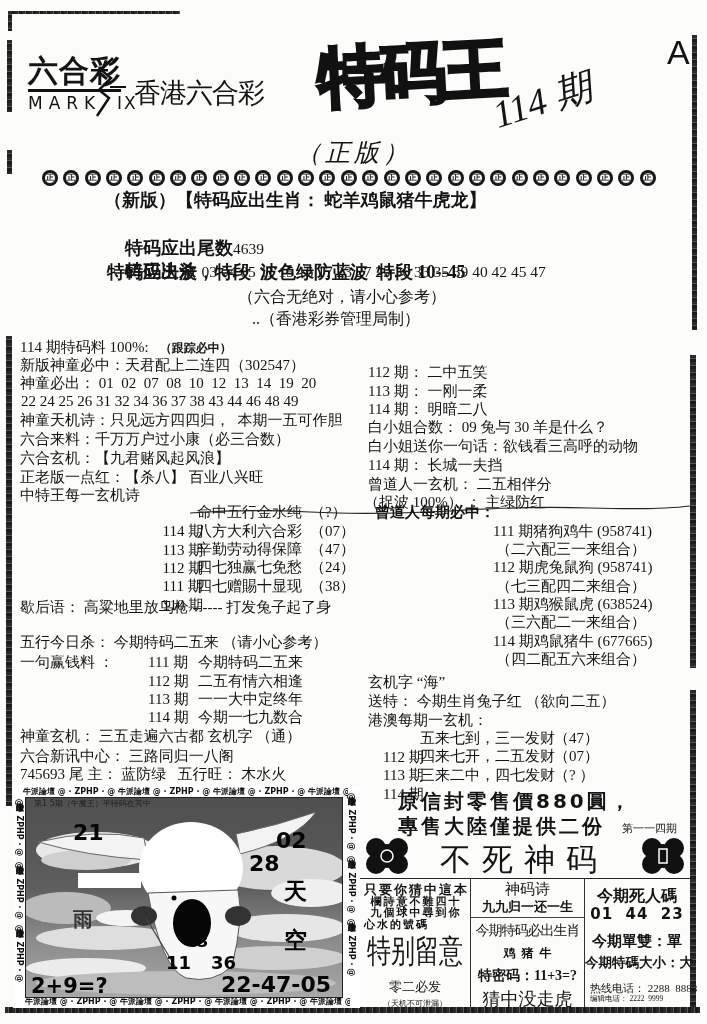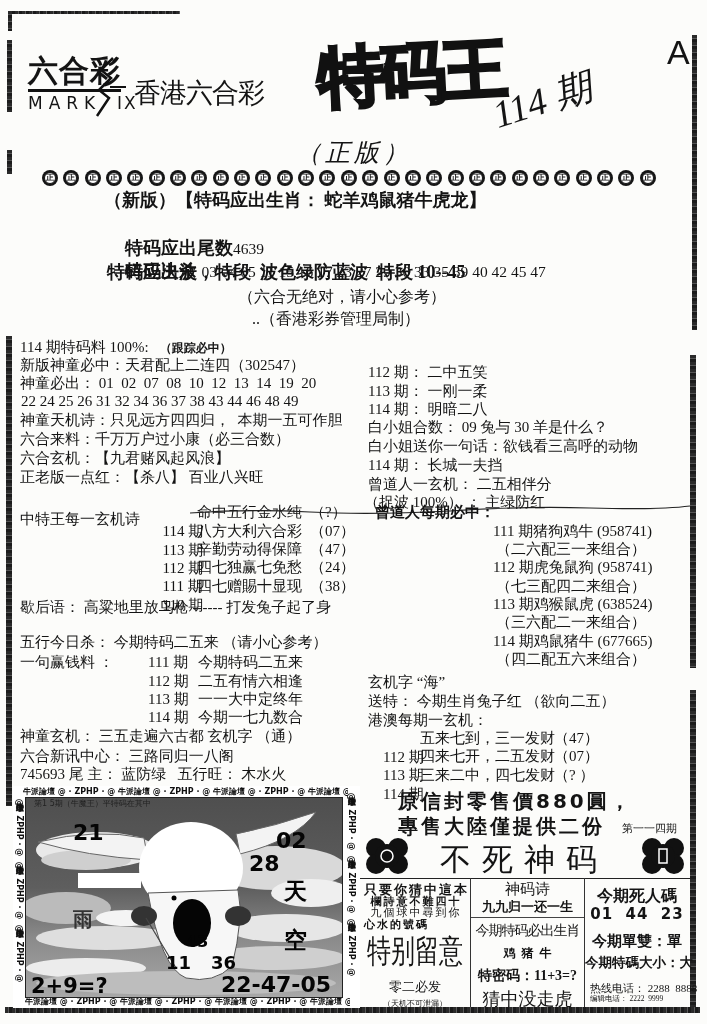--- a/index.html
+++ b/index.html
@@ -177,7 +177,7 @@
   <div class="ab col" style="left:20px;top:430px;">六合来料：千万万户过小康（必三合数）</div>
   <div class="ab col" style="left:20px;top:449px;">六合玄机：【九君赌风起风浪】</div>
   <div class="ab col" style="left:20px;top:468px;">正老版一点红：【杀八】 百业八兴旺</div>
-  <div class="ab col" style="left:20px;top:486px;margin-top:24px;">中特王每一玄机诗</div>
+  <div class="ab col" style="left:20px;top:486px;">中特王每一玄机诗</div>
 
   <div>
     <div class="ab col" style="left:140px;top:503px;">

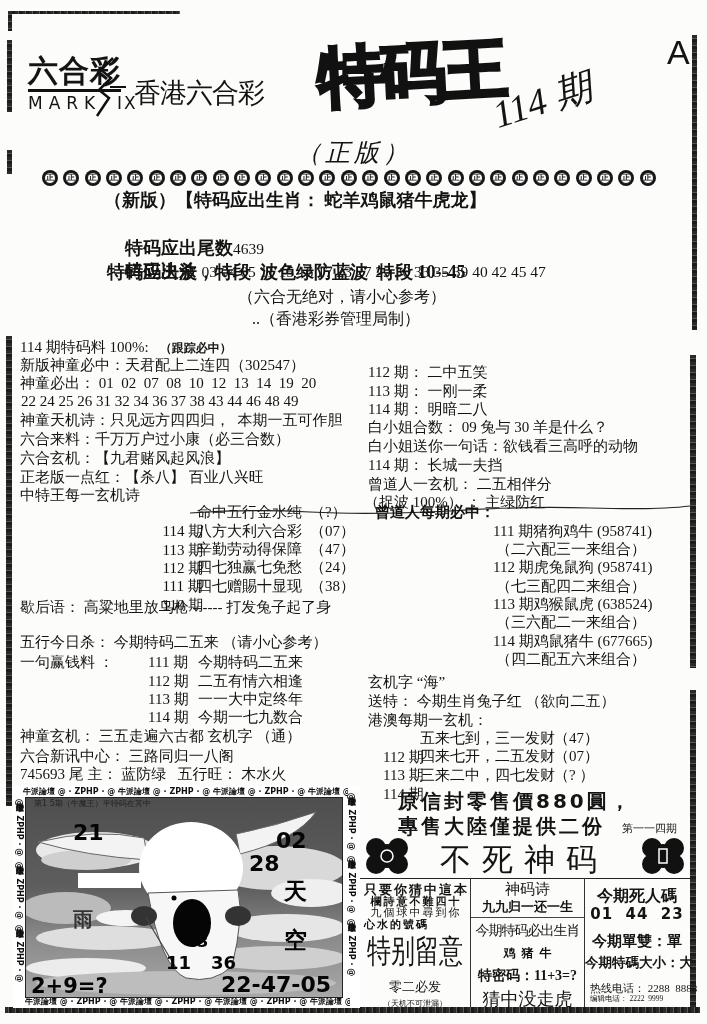--- a/index.html
+++ b/index.html
@@ -343,7 +343,7 @@
   <div class="ab" style="left:364px;top:884px;width:104px;">
     <div class="ctr" style="font-size:13px;line-height:11.5px;letter-spacing:2px;font-weight:bold;">只要你猜中這本</div>
     <div class="ctr" style="font-size:11px;line-height:11.5px;letter-spacing:2px;font-weight:bold;">欄詩意不難四十</div>
-    <div class="ctr" style="font-size:11px;line-height:11.5px;letter-spacing:2px;font-weight:normal;">九個球中尋到你</div>
+    <div class="ctr" style="font-size:11px;line-height:11.5px;letter-spacing:2px;font-weight:bold;">九個球中尋到你</div>
     <div style="font-size:11px;line-height:11.5px;letter-spacing:2px;font-weight:bold;white-space:pre;">心水的號碼</div>
   </div>
   <div class="ab ctr" style="left:362px;top:934px;width:106px;font-size:24px;line-height:26px;transform:scaleY(1.35);transform-origin:top;font-family:'DejaVu Sans',sans-serif;font-weight:200;">特别留意</div>

